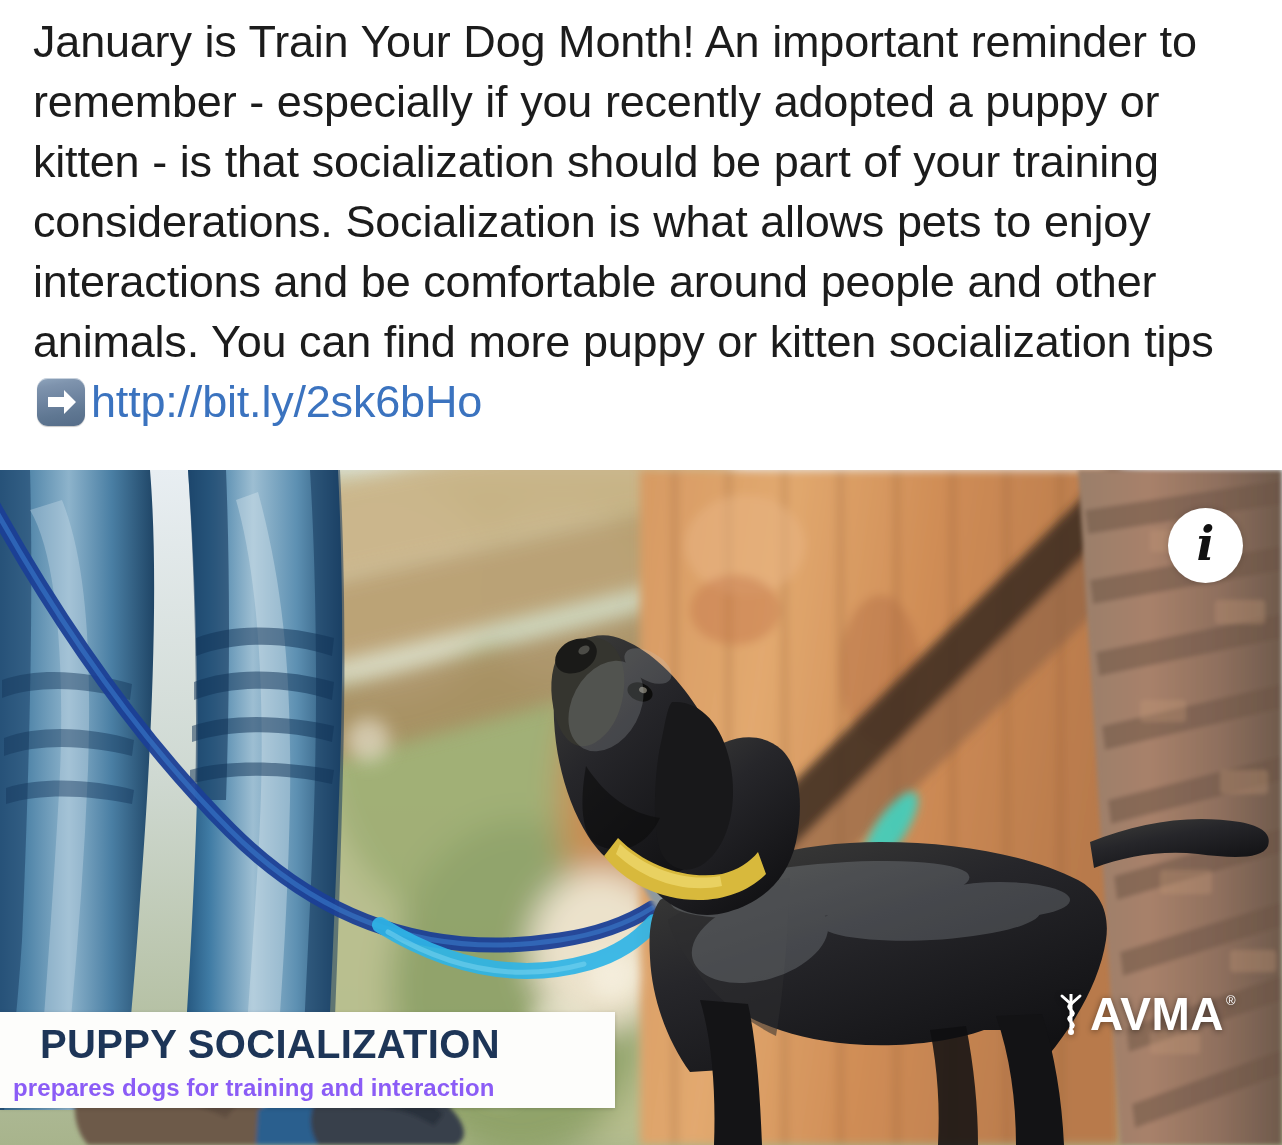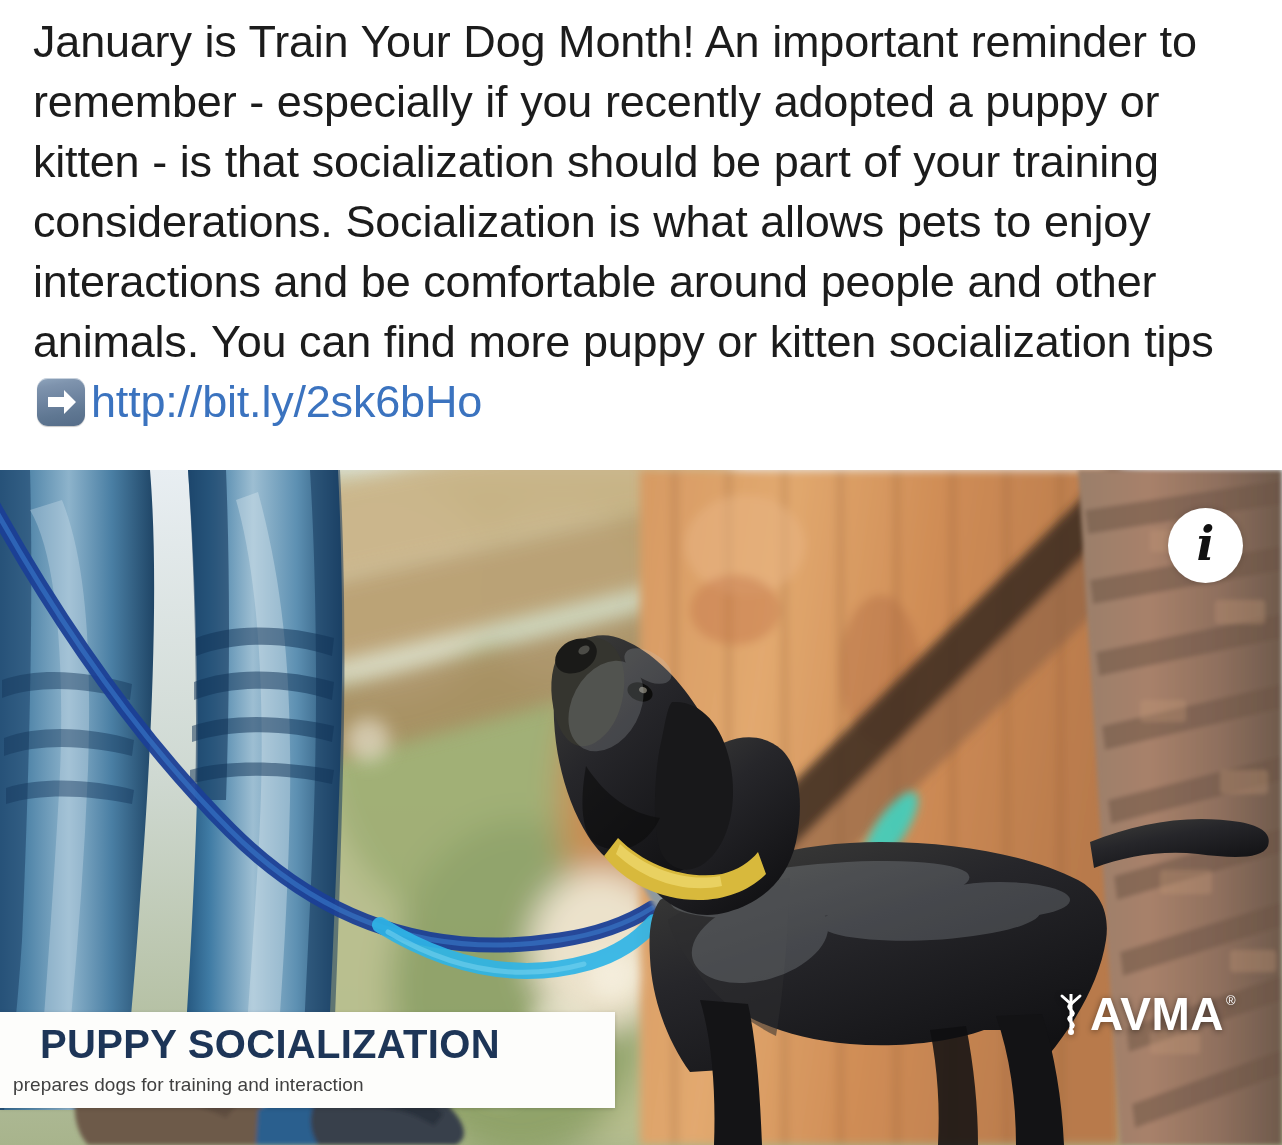--- a/index.html
+++ b/index.html
@@ -120,10 +120,10 @@
     position: absolute;
     left: 13px;
     top: 62px;
-    font-size: 19px;
-    font-weight: 400;
+    font-size: 24px;
+    font-weight: 700;
     letter-spacing: 0.1px;
-    color: #404040;
+    color: #8b5cf6;
     white-space: nowrap;
   }
 

